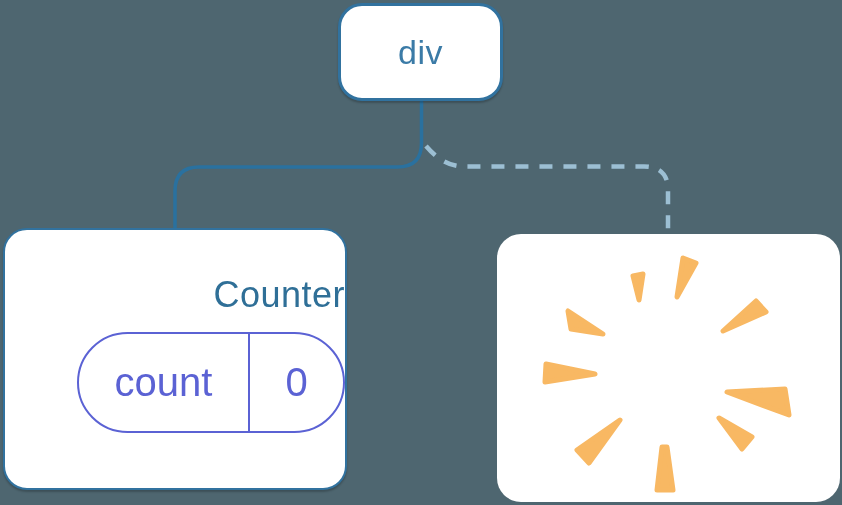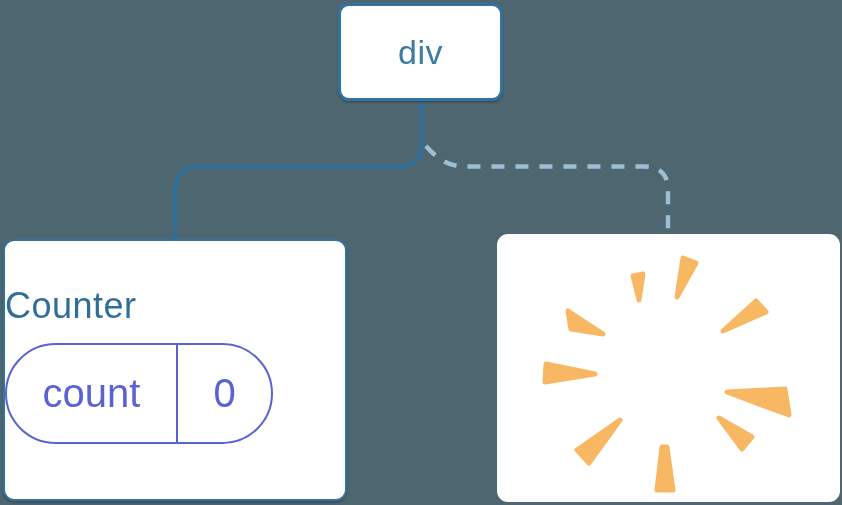--- a/index.html
+++ b/index.html
@@ -39,7 +39,7 @@
   .node{
     position:absolute;
     background:var(--card-bg);
-    border-radius:11px;
+    border-radius:24px;
     z-index:1;
     box-sizing:border-box;
   }

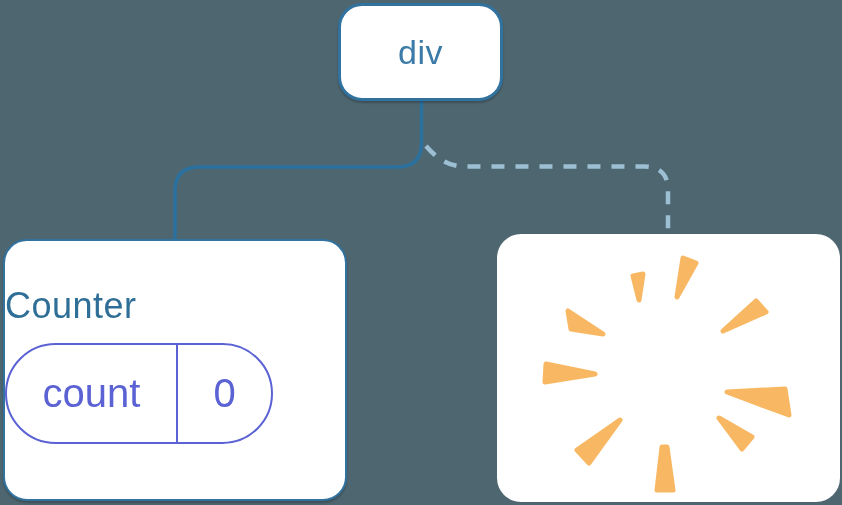--- a/index.html
+++ b/index.html
@@ -55,10 +55,10 @@
     letter-spacing:.5px;
   }
   .node-counter{
-    left:3px;top:239px;width:344px;height:262px;
+    left:3px;top:228px;width:344px;height:262px;
     border:2.5px solid var(--card-border);
     box-shadow:0 2px 2px rgba(0,0,0,.22);
-    display:flex;flex-direction:column;align-items:flex-start;
+    display:flex;flex-direction:column;align-items:flex-end;
   }
   .counter-title{
     margin-top:44px;

